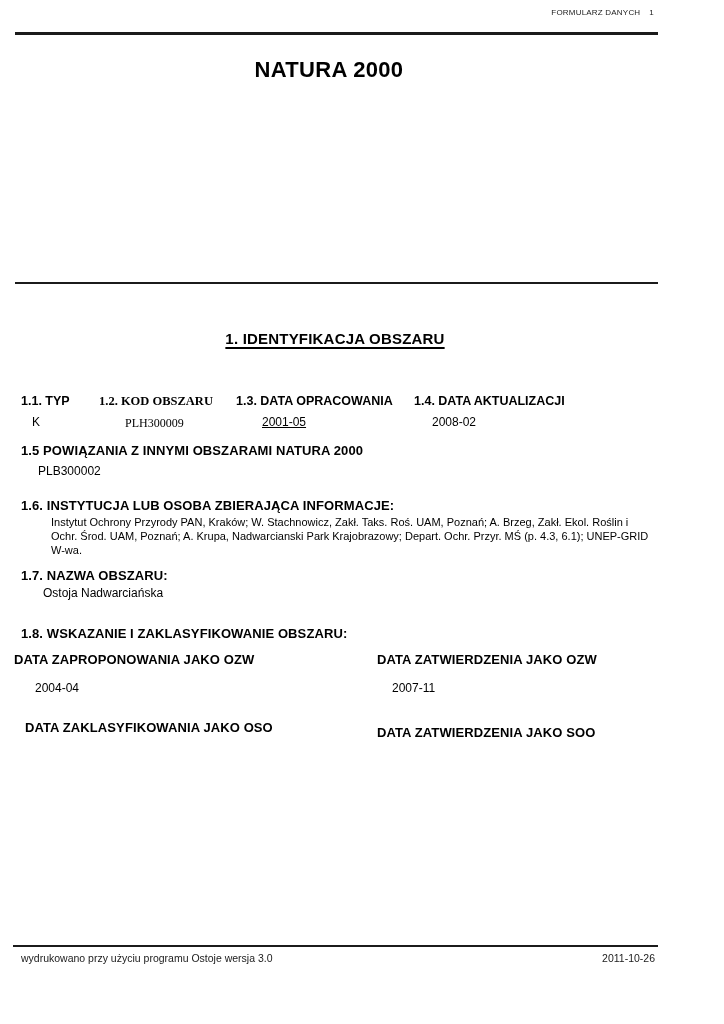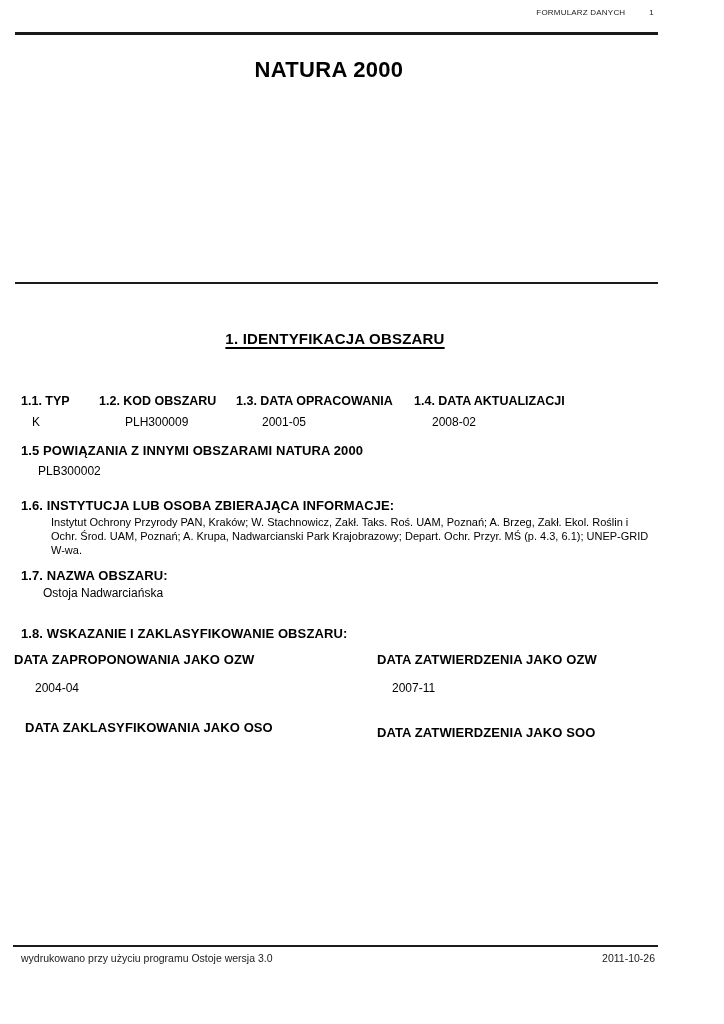--- a/index.html
+++ b/index.html
@@ -20,7 +20,7 @@
     font-size: 8px;
     letter-spacing: 0.2px;
     display: flex;
-    gap: 24px;
+    gap: 9px;
     color: #1a1a1a;
   }
   .rule { position: absolute; left: 15px; right: 66px; background: #1b1b1b; }

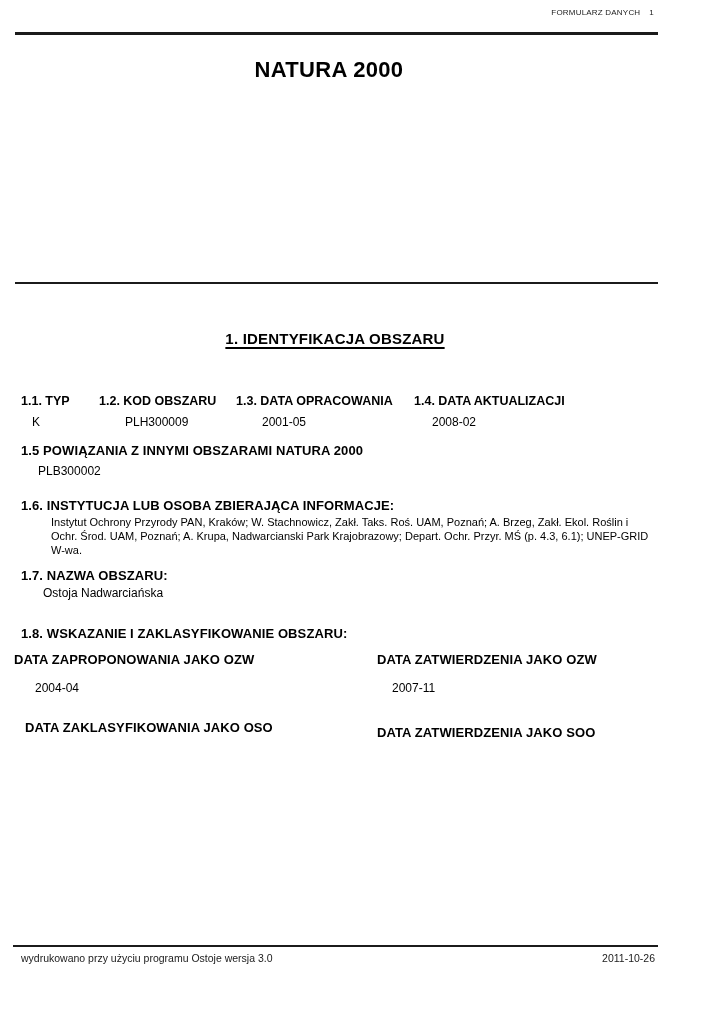--- a/index.html
+++ b/index.html
@@ -69,7 +69,7 @@
   .field { position: absolute; top: 0; }
   .fields { position: absolute; top: 394px; left: 0; width: 100%; }
   .f1 { left: 21px; } .f1 .fvalue { padding-left: 11px; }
-  .f2 { left: 99px; } .f2 .fvalue { padding-left: 26px; }
+  .f2 { left: 99px; font-family: Liberation Serif, serif; } .f2 .fvalue { padding-left: 26px; }
   .f3 { left: 236px; } .f3 .fvalue { padding-left: 26px; }
   .f4 { left: 414px; } .f4 .fvalue { padding-left: 18px; }
   .h-bold { position: absolute; left: 21px; font-size: 13px; font-weight: bold; letter-spacing: 0.1px; text-align: center; }

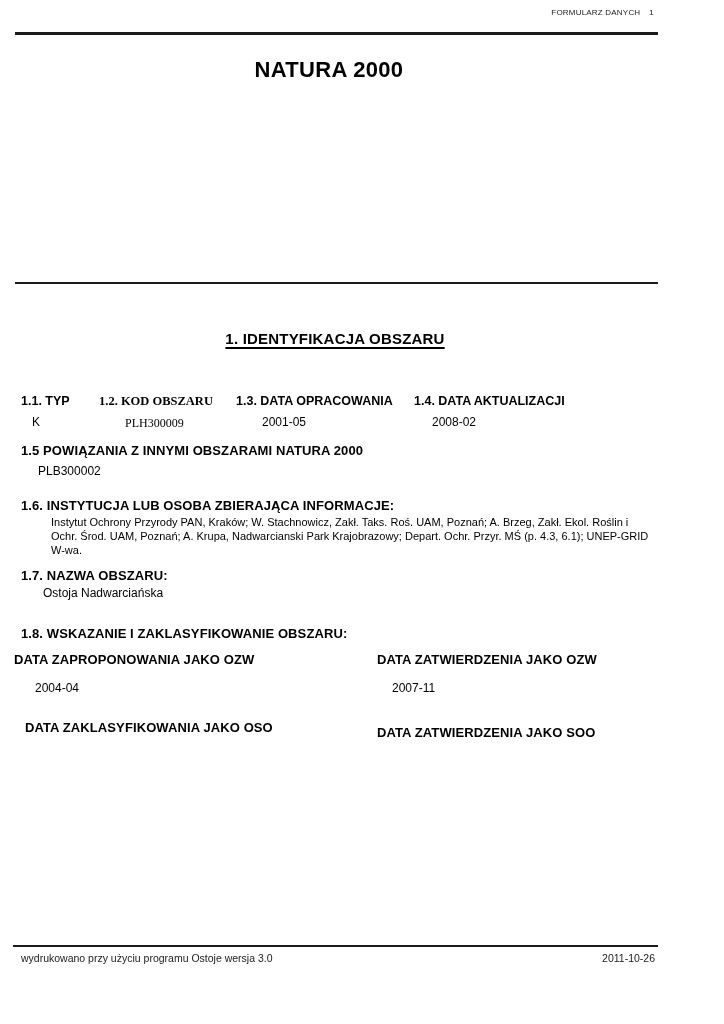--- a/index.html
+++ b/index.html
@@ -70,7 +70,7 @@
   .fields { position: absolute; top: 394px; left: 0; width: 100%; }
   .f1 { left: 21px; } .f1 .fvalue { padding-left: 11px; }
   .f2 { left: 99px; font-family: Liberation Serif, serif; } .f2 .fvalue { padding-left: 26px; }
-  .f3 { left: 236px; } .f3 .fvalue { padding-left: 26px; }
+  .f3 { left: 236px; } .f3 .fvalue { padding-left: 26px; text-decoration: underline; }
   .f4 { left: 414px; } .f4 .fvalue { padding-left: 18px; }
   .h-bold { position: absolute; left: 21px; font-size: 13px; font-weight: bold; letter-spacing: 0.1px; text-align: center; }
   .h15 { top: 443px; }

